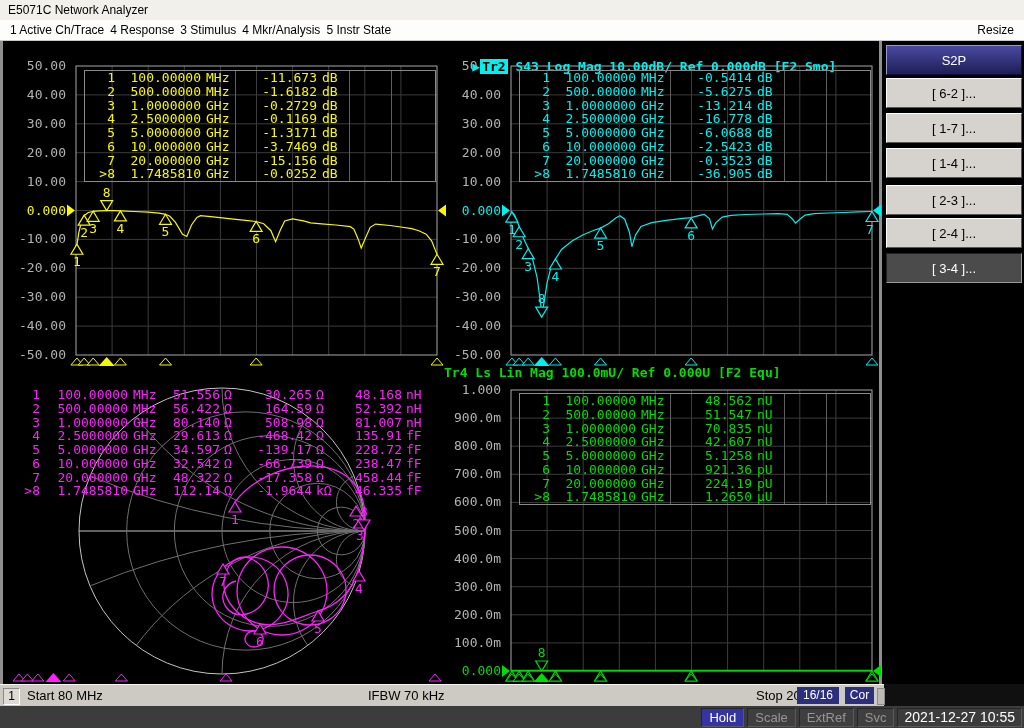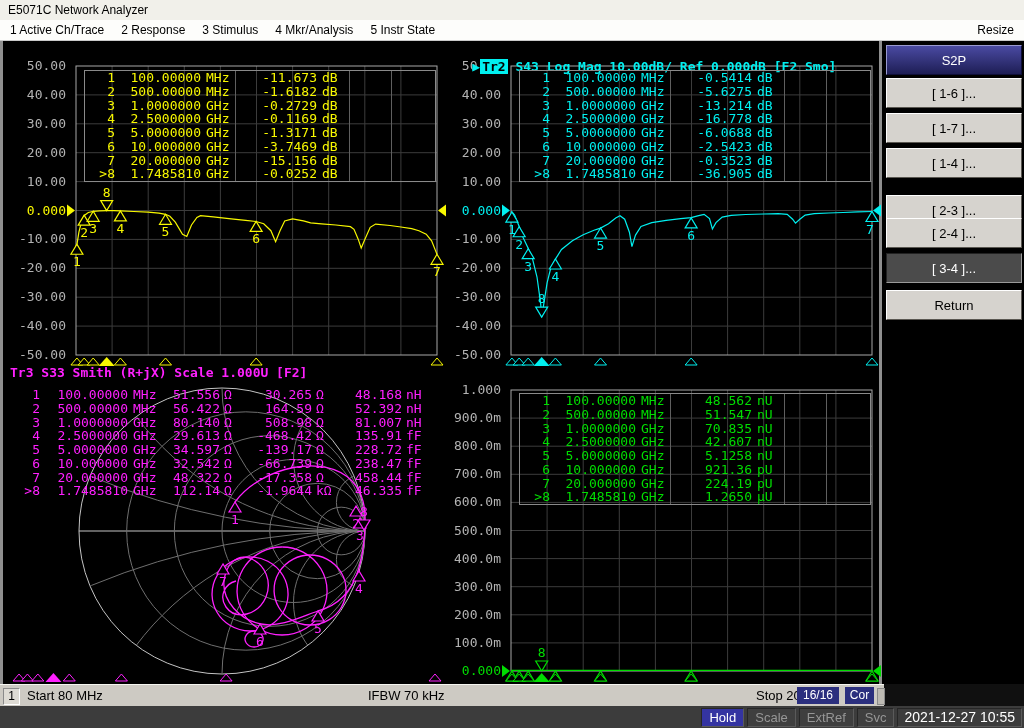--- a/index.html
+++ b/index.html
@@ -5,7 +5,7 @@
   html,body{margin:0;padding:0;background:#000;}
   body{width:1024px;height:728px;overflow:hidden;font-family:"Liberation Sans",sans-serif;position:relative;}
   .titlebar{height:20px;background:#f1f0ea;color:#000;font-size:12px;line-height:20px;padding-left:8px;}
-  .menubar{height:20px;background:#fdfdfb;font-size:12px;color:#000;display:flex;align-items:center;gap:17px;padding:0 10px;border-bottom:1px solid #c9c9c9;justify-content:flex-end;}
+  .menubar{height:20px;background:#fdfdfb;font-size:12px;color:#000;display:flex;align-items:center;gap:6px;padding:0 10px;border-bottom:1px solid #c9c9c9;justify-content:flex-end;}
   .menu-item{white-space:nowrap;}
   .menu-resize{margin-left:auto;}
   .main{position:relative;width:1024px;height:643px;background:#000;}

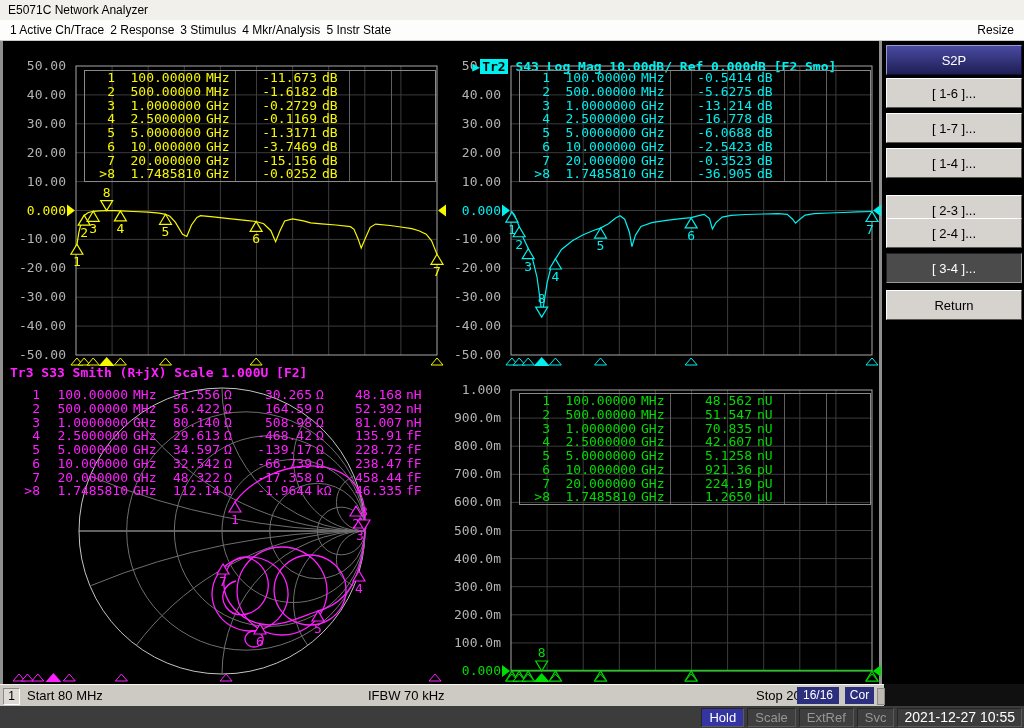--- a/index.html
+++ b/index.html
@@ -47,7 +47,7 @@
 
 <div class="menubar">
   <span class="menu-item">1 Active Ch/Trace</span>
-  <span class="menu-item">2 Response</span>
+  <span class="menu-item">4 Response</span>
   <span class="menu-item">3 Stimulus</span>
   <span class="menu-item">4 Mkr/Analysis</span>
   <span class="menu-item">5 Instr State</span>

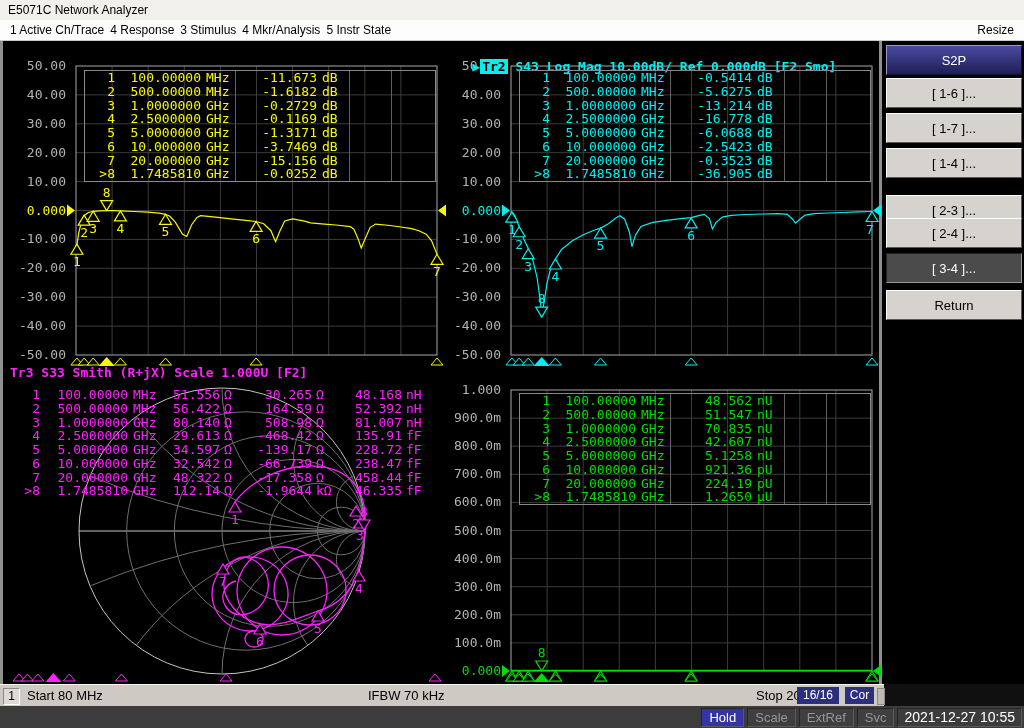--- a/index.html
+++ b/index.html
@@ -370,7 +370,7 @@
 
   <div class="sidebar">
     <div class="skey header" style="top:4px">S2P</div>
-    <div class="skey" style="top:37px">[ 1-6 ]...</div>
+    <div class="skey" style="top:37px">[ 6-2 ]...</div>
     <div class="skey" style="top:72px">[ 1-7 ]...</div>
     <div class="skey" style="top:107px">[ 1-4 ]...</div>
     <div class="skey" style="top:154px">[ 2-3 ]...</div>

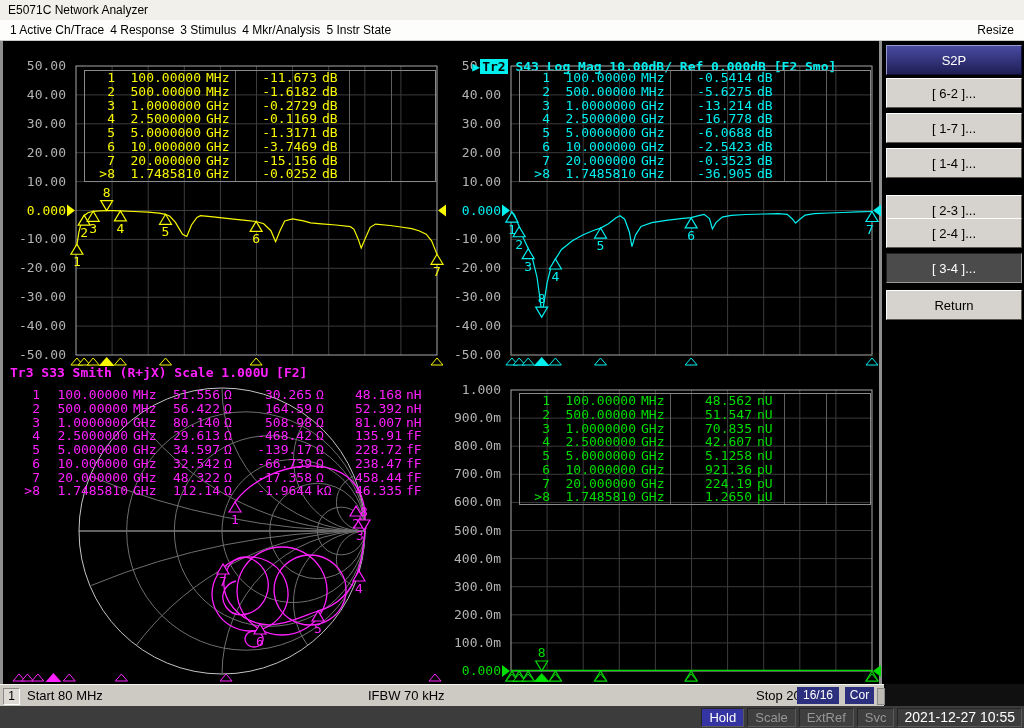--- a/index.html
+++ b/index.html
@@ -373,7 +373,7 @@
     <div class="skey" style="top:37px">[ 6-2 ]...</div>
     <div class="skey" style="top:72px">[ 1-7 ]...</div>
     <div class="skey" style="top:107px">[ 1-4 ]...</div>
-    <div class="skey" style="top:154px">[ 2-3 ]...</div>
+    <div class="skey" style="top:144px">[ 2-3 ]...</div>
     <div class="skey" style="top:177px">[ 2-4 ]...</div>
     <div class="skey selected" style="top:212px">[ 3-4 ]...</div>
     <div class="skey" style="top:249px">Return</div>

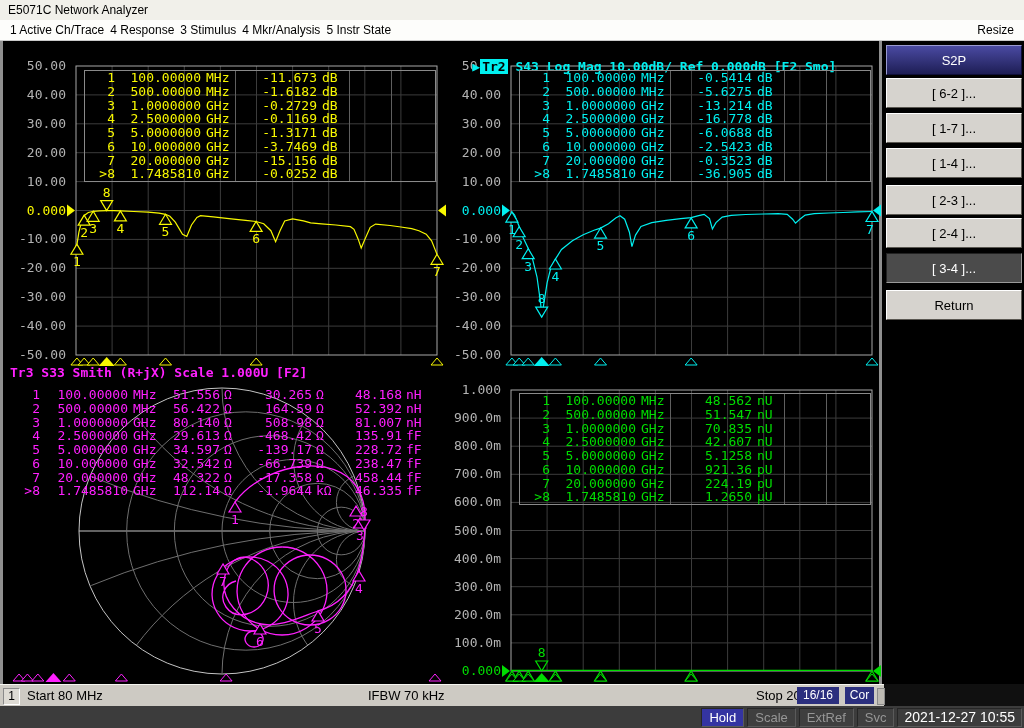--- a/index.html
+++ b/index.html
@@ -376,7 +376,6 @@
     <div class="skey" style="top:144px">[ 2-3 ]...</div>
     <div class="skey" style="top:177px">[ 2-4 ]...</div>
     <div class="skey selected" style="top:212px">[ 3-4 ]...</div>
-    <div class="skey" style="top:249px">Return</div>
   </div>
 </div>
 

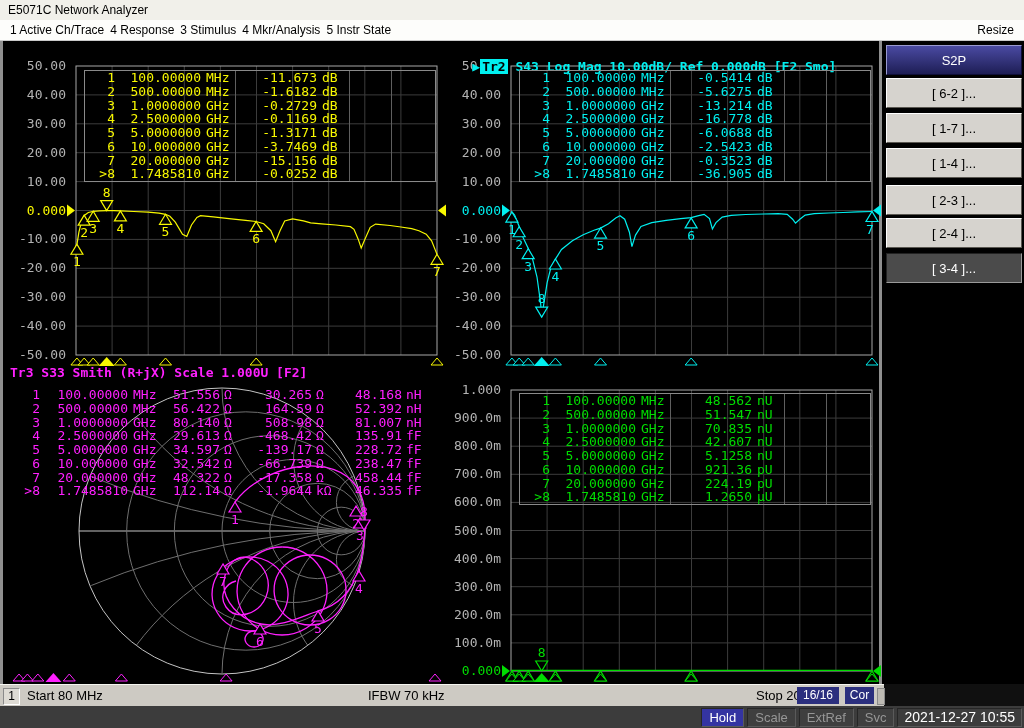--- a/index.html
+++ b/index.html
@@ -359,7 +359,6 @@
   <div class="trace-title" style="left:441px;top:3px;color:#00f0f0">
     <span>▶</span><span class="tr2chip" style="background:#00f0f0">Tr2</span><span> S43 Log Mag 10.00dB/ Ref 0.000dB [F2 Smo]</span>
   </div>
-  <div class="trace-title" style="left:10px;top:324px;color:#ff20ff">Tr3 S33 Smith (R+jX) Scale 1.000U [F2]</div>
 
   <div id="tables">
       <div class="mtable boxed" style="left: 84px; top: 29px; width: 352px; color: rgb(248, 248, 0);"><div class="mrow"><span class="mcell" style="width: 26px; text-align: right;">1</span><span class="mcell" style="width: 86px; text-align: right;">100.00000</span><span class="mcell" style="width: 34px; text-align: left; padding-left: 5px;">MHz</span><span class="mcell sep" style="width: 82px; text-align: right;">-11.673</span><span class="mcell" style="width: 32px; text-align: left; padding-left: 5px;">dB</span><span class="mcell sep" style="width: 42px; text-align: left;"></span><span class="mcell sep" style="width: 40px; text-align: left;"></span></div><div class="mrow"><span class="mcell" style="width: 26px; text-align: right;">2</span><span class="mcell" style="width: 86px; text-align: right;">500.00000</span><span class="mcell" style="width: 34px; text-align: left; padding-left: 5px;">MHz</span><span class="mcell sep" style="width: 82px; text-align: right;">-1.6182</span><span class="mcell" style="width: 32px; text-align: left; padding-left: 5px;">dB</span><span class="mcell sep" style="width: 42px; text-align: left;"></span><span class="mcell sep" style="width: 40px; text-align: left;"></span></div><div class="mrow"><span class="mcell" style="width: 26px; text-align: right;">3</span><span class="mcell" style="width: 86px; text-align: right;">1.0000000</span><span class="mcell" style="width: 34px; text-align: left; padding-left: 5px;">GHz</span><span class="mcell sep" style="width: 82px; text-align: right;">-0.2729</span><span class="mcell" style="width: 32px; text-align: left; padding-left: 5px;">dB</span><span class="mcell sep" style="width: 42px; text-align: left;"></span><span class="mcell sep" style="width: 40px; text-align: left;"></span></div><div class="mrow"><span class="mcell" style="width: 26px; text-align: right;">4</span><span class="mcell" style="width: 86px; text-align: right;">2.5000000</span><span class="mcell" style="width: 34px; text-align: left; padding-left: 5px;">GHz</span><span class="mcell sep" style="width: 82px; text-align: right;">-0.1169</span><span class="mcell" style="width: 32px; text-align: left; padding-left: 5px;">dB</span><span class="mcell sep" style="width: 42px; text-align: left;"></span><span class="mcell sep" style="width: 40px; text-align: left;"></span></div><div class="mrow"><span class="mcell" style="width: 26px; text-align: right;">5</span><span class="mcell" style="width: 86px; text-align: right;">5.0000000</span><span class="mcell" style="width: 34px; text-align: left; padding-left: 5px;">GHz</span><span class="mcell sep" style="width: 82px; text-align: right;">-1.3171</span><span class="mcell" style="width: 32px; text-align: left; padding-left: 5px;">dB</span><span class="mcell sep" style="width: 42px; text-align: left;"></span><span class="mcell sep" style="width: 40px; text-align: left;"></span></div><div class="mrow"><span class="mcell" style="width: 26px; text-align: right;">6</span><span class="mcell" style="width: 86px; text-align: right;">10.000000</span><span class="mcell" style="width: 34px; text-align: left; padding-left: 5px;">GHz</span><span class="mcell sep" style="width: 82px; text-align: right;">-3.7469</span><span class="mcell" style="width: 32px; text-align: left; padding-left: 5px;">dB</span><span class="mcell sep" style="width: 42px; text-align: left;"></span><span class="mcell sep" style="width: 40px; text-align: left;"></span></div><div class="mrow"><span class="mcell" style="width: 26px; text-align: right;">7</span><span class="mcell" style="width: 86px; text-align: right;">20.000000</span><span class="mcell" style="width: 34px; text-align: left; padding-left: 5px;">GHz</span><span class="mcell sep" style="width: 82px; text-align: right;">-15.156</span><span class="mcell" style="width: 32px; text-align: left; padding-left: 5px;">dB</span><span class="mcell sep" style="width: 42px; text-align: left;"></span><span class="mcell sep" style="width: 40px; text-align: left;"></span></div><div class="mrow"><span class="mcell" style="width: 26px; text-align: right;">&gt;8</span><span class="mcell" style="width: 86px; text-align: right;">1.7485810</span><span class="mcell" style="width: 34px; text-align: left; padding-left: 5px;">GHz</span><span class="mcell sep" style="width: 82px; text-align: right;">-0.0252</span><span class="mcell" style="width: 32px; text-align: left; padding-left: 5px;">dB</span><span class="mcell sep" style="width: 42px; text-align: left;"></span><span class="mcell sep" style="width: 40px; text-align: left;"></span></div></div>

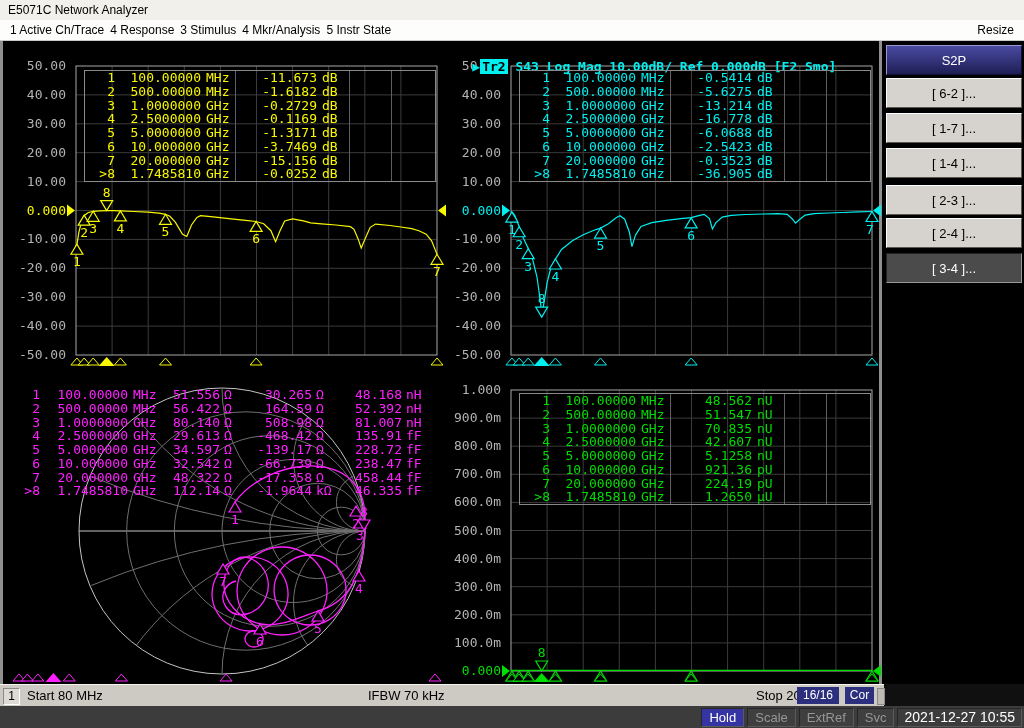--- a/index.html
+++ b/index.html
@@ -359,6 +359,7 @@
   <div class="trace-title" style="left:441px;top:3px;color:#00f0f0">
     <span>▶</span><span class="tr2chip" style="background:#00f0f0">Tr2</span><span> S43 Log Mag 10.00dB/ Ref 0.000dB [F2 Smo]</span>
   </div>
+  <div class="trace-title" style="left:444px;top:324px;color:#00dd00">Tr4 Ls Lin Mag 100.0mU/ Ref 0.000U [F2 Equ]</div>
 
   <div id="tables">
       <div class="mtable boxed" style="left: 84px; top: 29px; width: 352px; color: rgb(248, 248, 0);"><div class="mrow"><span class="mcell" style="width: 26px; text-align: right;">1</span><span class="mcell" style="width: 86px; text-align: right;">100.00000</span><span class="mcell" style="width: 34px; text-align: left; padding-left: 5px;">MHz</span><span class="mcell sep" style="width: 82px; text-align: right;">-11.673</span><span class="mcell" style="width: 32px; text-align: left; padding-left: 5px;">dB</span><span class="mcell sep" style="width: 42px; text-align: left;"></span><span class="mcell sep" style="width: 40px; text-align: left;"></span></div><div class="mrow"><span class="mcell" style="width: 26px; text-align: right;">2</span><span class="mcell" style="width: 86px; text-align: right;">500.00000</span><span class="mcell" style="width: 34px; text-align: left; padding-left: 5px;">MHz</span><span class="mcell sep" style="width: 82px; text-align: right;">-1.6182</span><span class="mcell" style="width: 32px; text-align: left; padding-left: 5px;">dB</span><span class="mcell sep" style="width: 42px; text-align: left;"></span><span class="mcell sep" style="width: 40px; text-align: left;"></span></div><div class="mrow"><span class="mcell" style="width: 26px; text-align: right;">3</span><span class="mcell" style="width: 86px; text-align: right;">1.0000000</span><span class="mcell" style="width: 34px; text-align: left; padding-left: 5px;">GHz</span><span class="mcell sep" style="width: 82px; text-align: right;">-0.2729</span><span class="mcell" style="width: 32px; text-align: left; padding-left: 5px;">dB</span><span class="mcell sep" style="width: 42px; text-align: left;"></span><span class="mcell sep" style="width: 40px; text-align: left;"></span></div><div class="mrow"><span class="mcell" style="width: 26px; text-align: right;">4</span><span class="mcell" style="width: 86px; text-align: right;">2.5000000</span><span class="mcell" style="width: 34px; text-align: left; padding-left: 5px;">GHz</span><span class="mcell sep" style="width: 82px; text-align: right;">-0.1169</span><span class="mcell" style="width: 32px; text-align: left; padding-left: 5px;">dB</span><span class="mcell sep" style="width: 42px; text-align: left;"></span><span class="mcell sep" style="width: 40px; text-align: left;"></span></div><div class="mrow"><span class="mcell" style="width: 26px; text-align: right;">5</span><span class="mcell" style="width: 86px; text-align: right;">5.0000000</span><span class="mcell" style="width: 34px; text-align: left; padding-left: 5px;">GHz</span><span class="mcell sep" style="width: 82px; text-align: right;">-1.3171</span><span class="mcell" style="width: 32px; text-align: left; padding-left: 5px;">dB</span><span class="mcell sep" style="width: 42px; text-align: left;"></span><span class="mcell sep" style="width: 40px; text-align: left;"></span></div><div class="mrow"><span class="mcell" style="width: 26px; text-align: right;">6</span><span class="mcell" style="width: 86px; text-align: right;">10.000000</span><span class="mcell" style="width: 34px; text-align: left; padding-left: 5px;">GHz</span><span class="mcell sep" style="width: 82px; text-align: right;">-3.7469</span><span class="mcell" style="width: 32px; text-align: left; padding-left: 5px;">dB</span><span class="mcell sep" style="width: 42px; text-align: left;"></span><span class="mcell sep" style="width: 40px; text-align: left;"></span></div><div class="mrow"><span class="mcell" style="width: 26px; text-align: right;">7</span><span class="mcell" style="width: 86px; text-align: right;">20.000000</span><span class="mcell" style="width: 34px; text-align: left; padding-left: 5px;">GHz</span><span class="mcell sep" style="width: 82px; text-align: right;">-15.156</span><span class="mcell" style="width: 32px; text-align: left; padding-left: 5px;">dB</span><span class="mcell sep" style="width: 42px; text-align: left;"></span><span class="mcell sep" style="width: 40px; text-align: left;"></span></div><div class="mrow"><span class="mcell" style="width: 26px; text-align: right;">&gt;8</span><span class="mcell" style="width: 86px; text-align: right;">1.7485810</span><span class="mcell" style="width: 34px; text-align: left; padding-left: 5px;">GHz</span><span class="mcell sep" style="width: 82px; text-align: right;">-0.0252</span><span class="mcell" style="width: 32px; text-align: left; padding-left: 5px;">dB</span><span class="mcell sep" style="width: 42px; text-align: left;"></span><span class="mcell sep" style="width: 40px; text-align: left;"></span></div></div>

